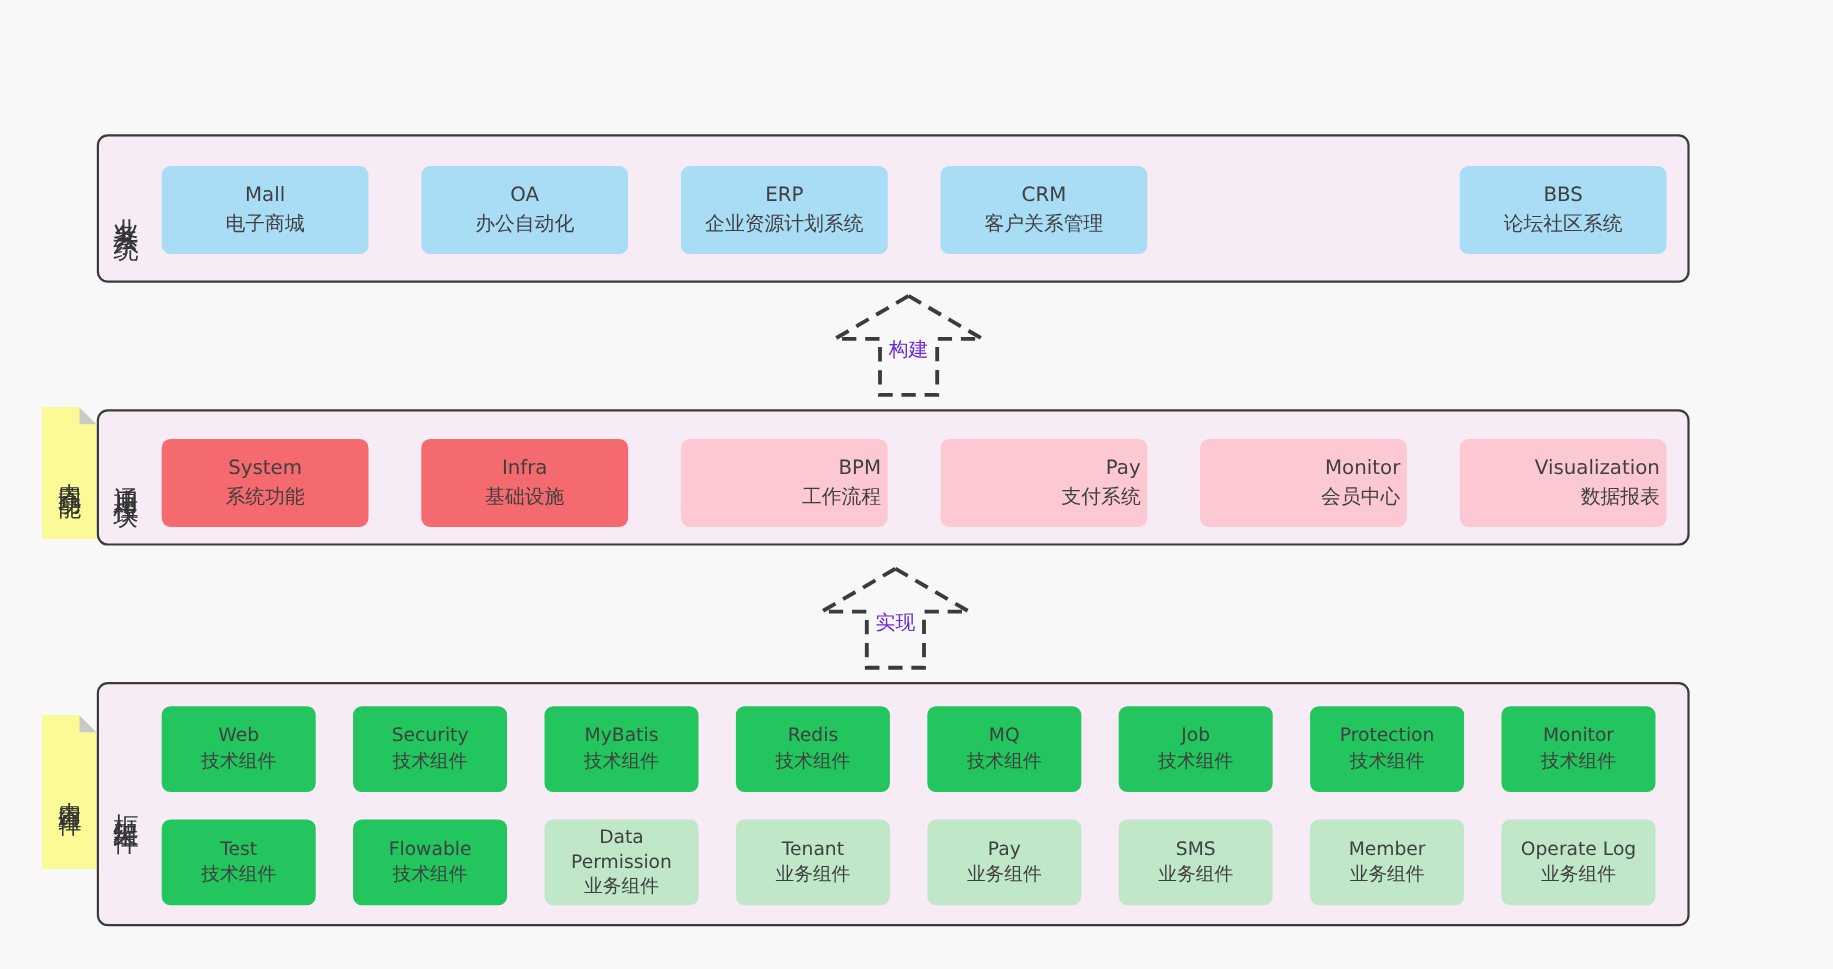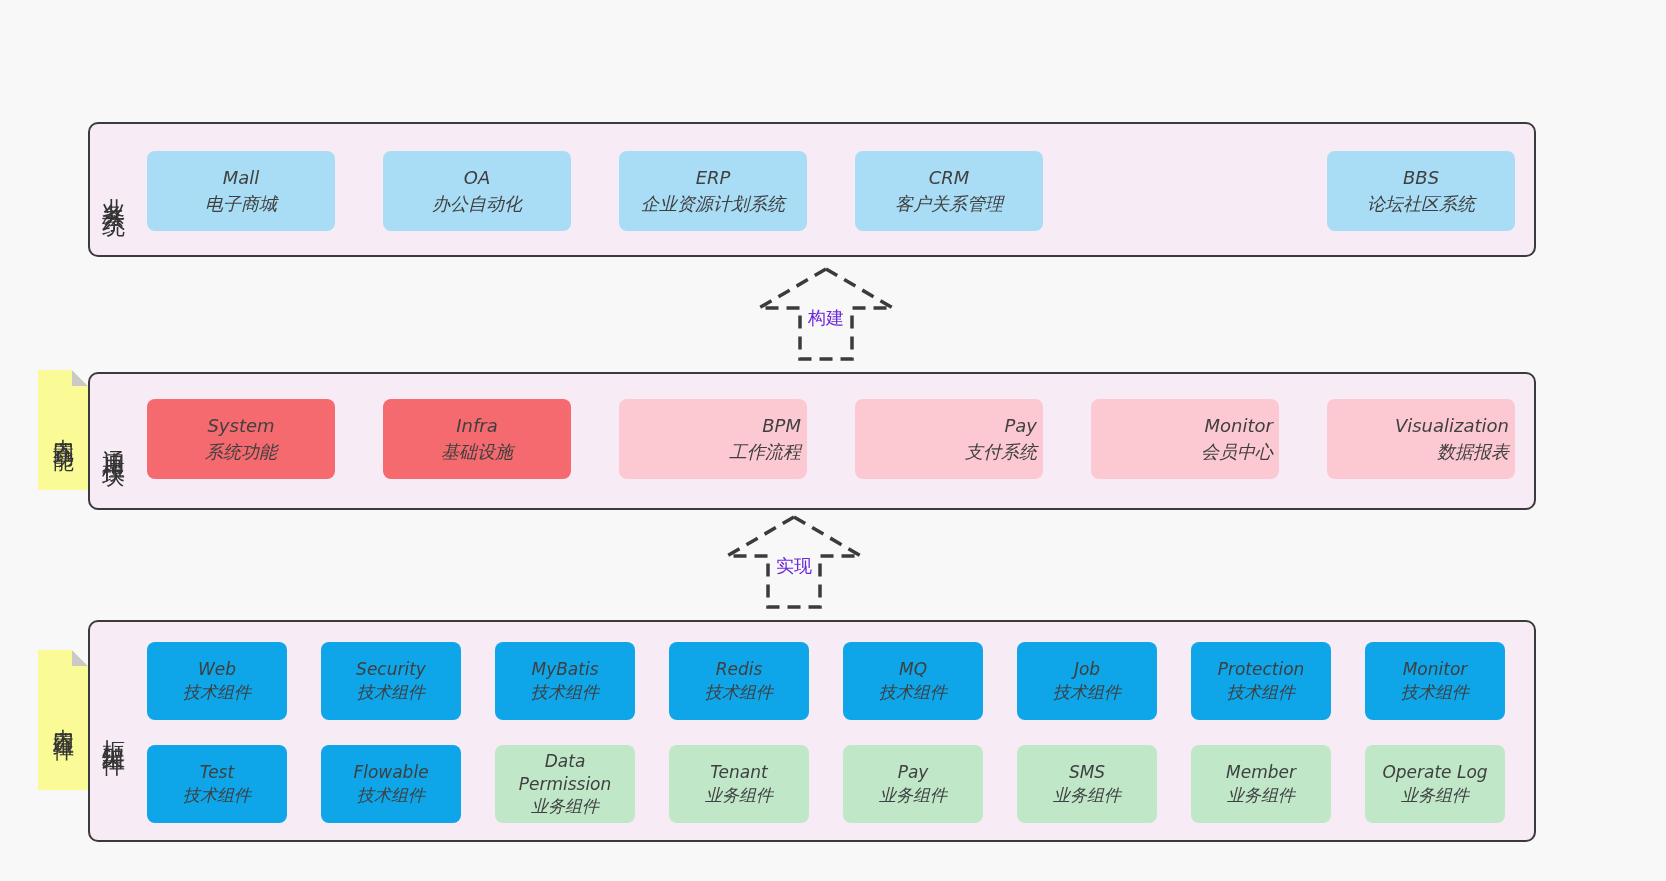--- a/index.html
+++ b/index.html
@@ -18,7 +18,7 @@
 
   .box { position:absolute; width:188px; height:80px; border-radius:8px;
          display:flex; flex-direction:column; justify-content:center; align-items:center;
-         text-align:center; font-size:18px; line-height:1.45; padding:18px 6px; box-sizing:border-box;font-style:italic; }
+         text-align:center; font-size:18px; line-height:1.45; padding:18px 6px; box-sizing:border-box; }
   .band3 .box { width:140px; height:78px; font-size:17px; line-height:1.35; }
   .r1 { top:27px; } .band2 .r1 { top:25px; }
   .band3 .rowA { top:20px; } .band3 .rowB { top:123px; }

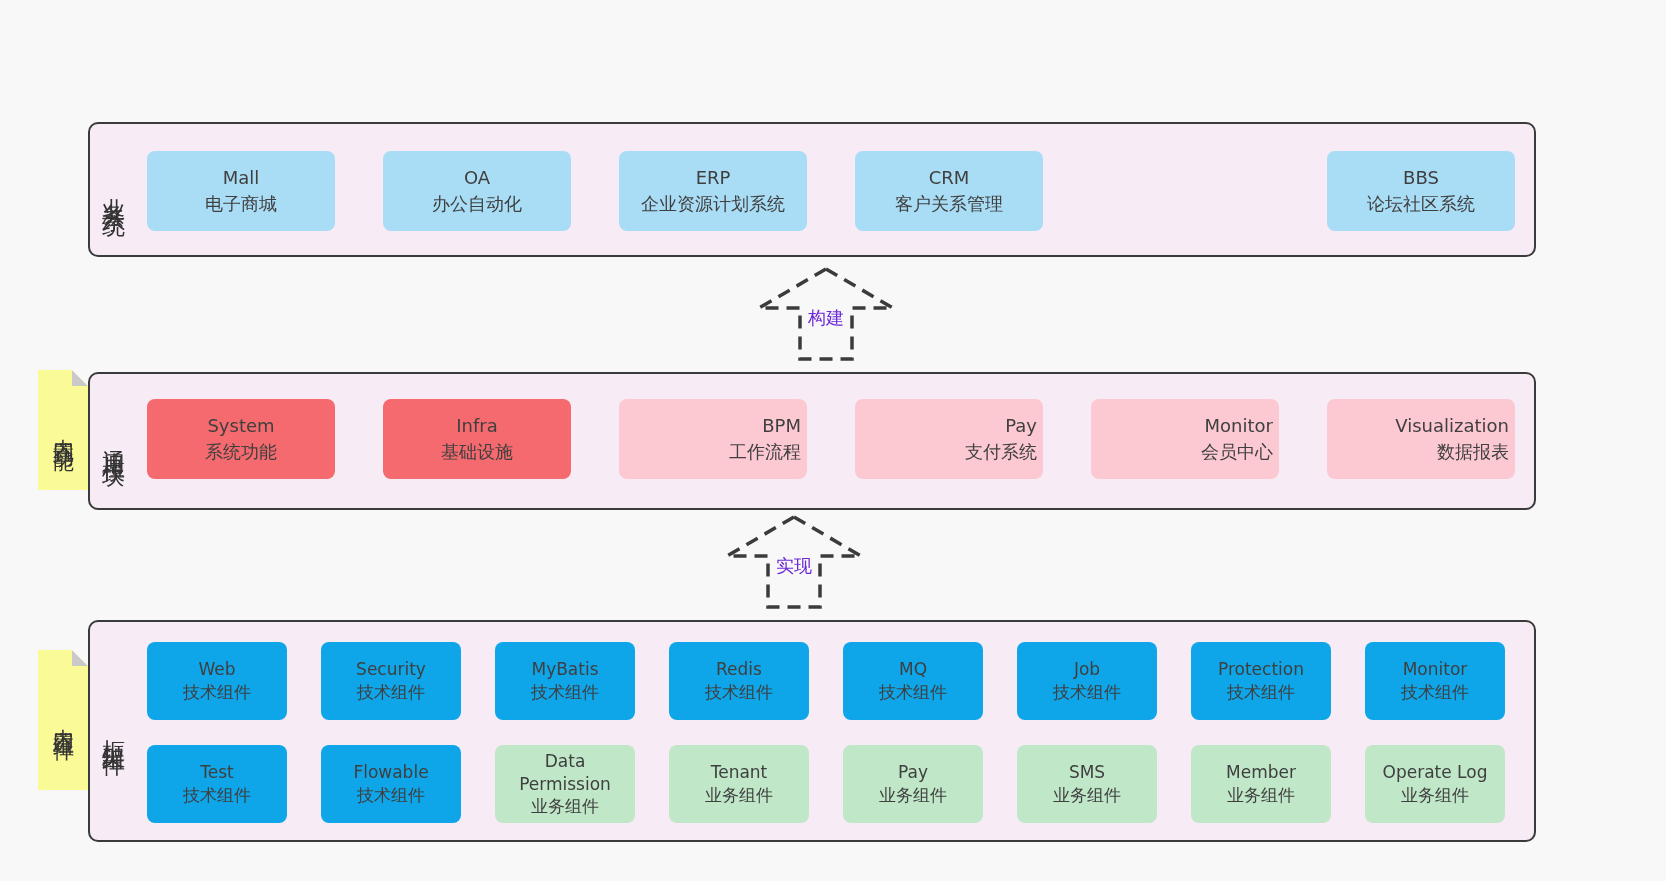--- a/index.html
+++ b/index.html
@@ -9,7 +9,7 @@
   .band { position:absolute; left:88px; width:1448px; background:#f7ecf5;
           border:2px solid #3b3b3b; border-radius:10px; box-sizing:border-box; z-index:2; }
   .band1 { top:122px; height:135px; }
-  .band2 { top:372px; height:138px; }
+  .band2 { top:372px; height:124px; }
   .band3 { top:620px; height:222px; }
 
   .band-label { position:absolute; left:12px; top:50%; transform:translateY(-50%);

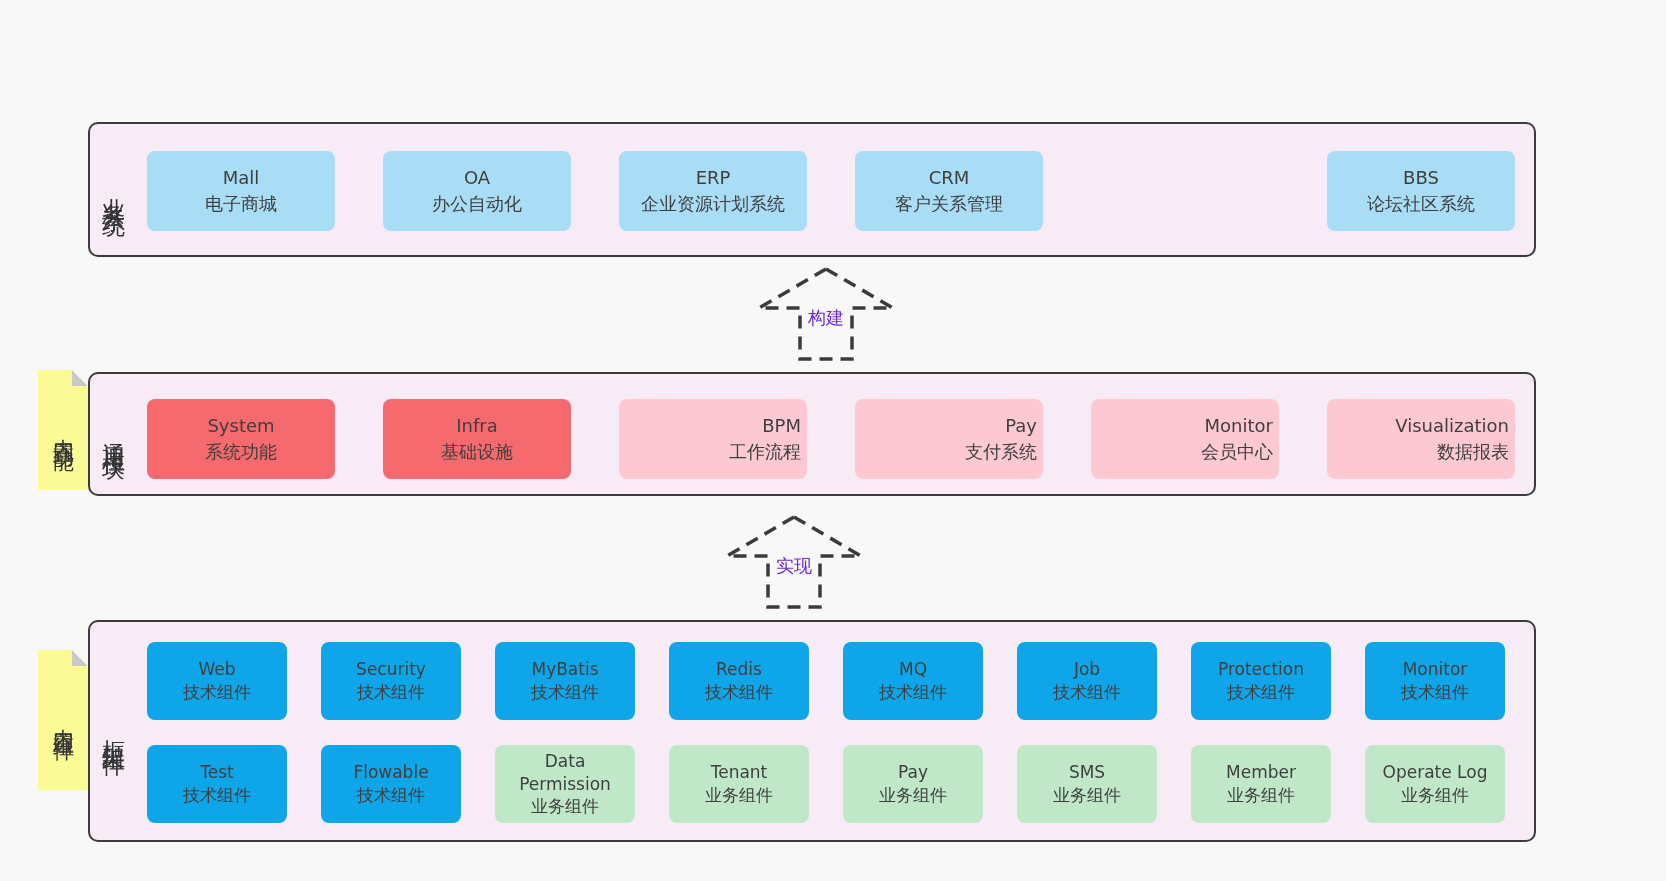--- a/index.html
+++ b/index.html
@@ -41,7 +41,7 @@
 
   .arrow { position:absolute; width:140px; height:96px; z-index:1; }
   .arrow1 { left:756px; top:266px; }
-  .arrow2 { left:724px; top:514px;font-family:Liberation Mono, monospace; }
+  .arrow2 { left:744px; top:514px;font-family:Liberation Mono, monospace; }
   .arrow svg { width:100%; height:100%; display:block; }
   .arrow path { fill:none; stroke:#3b3b3b; stroke-width:3.5; stroke-dasharray:13 8; }
   .arrow-label { position:absolute; left:50%; top:42%; transform:translateX(-50%);

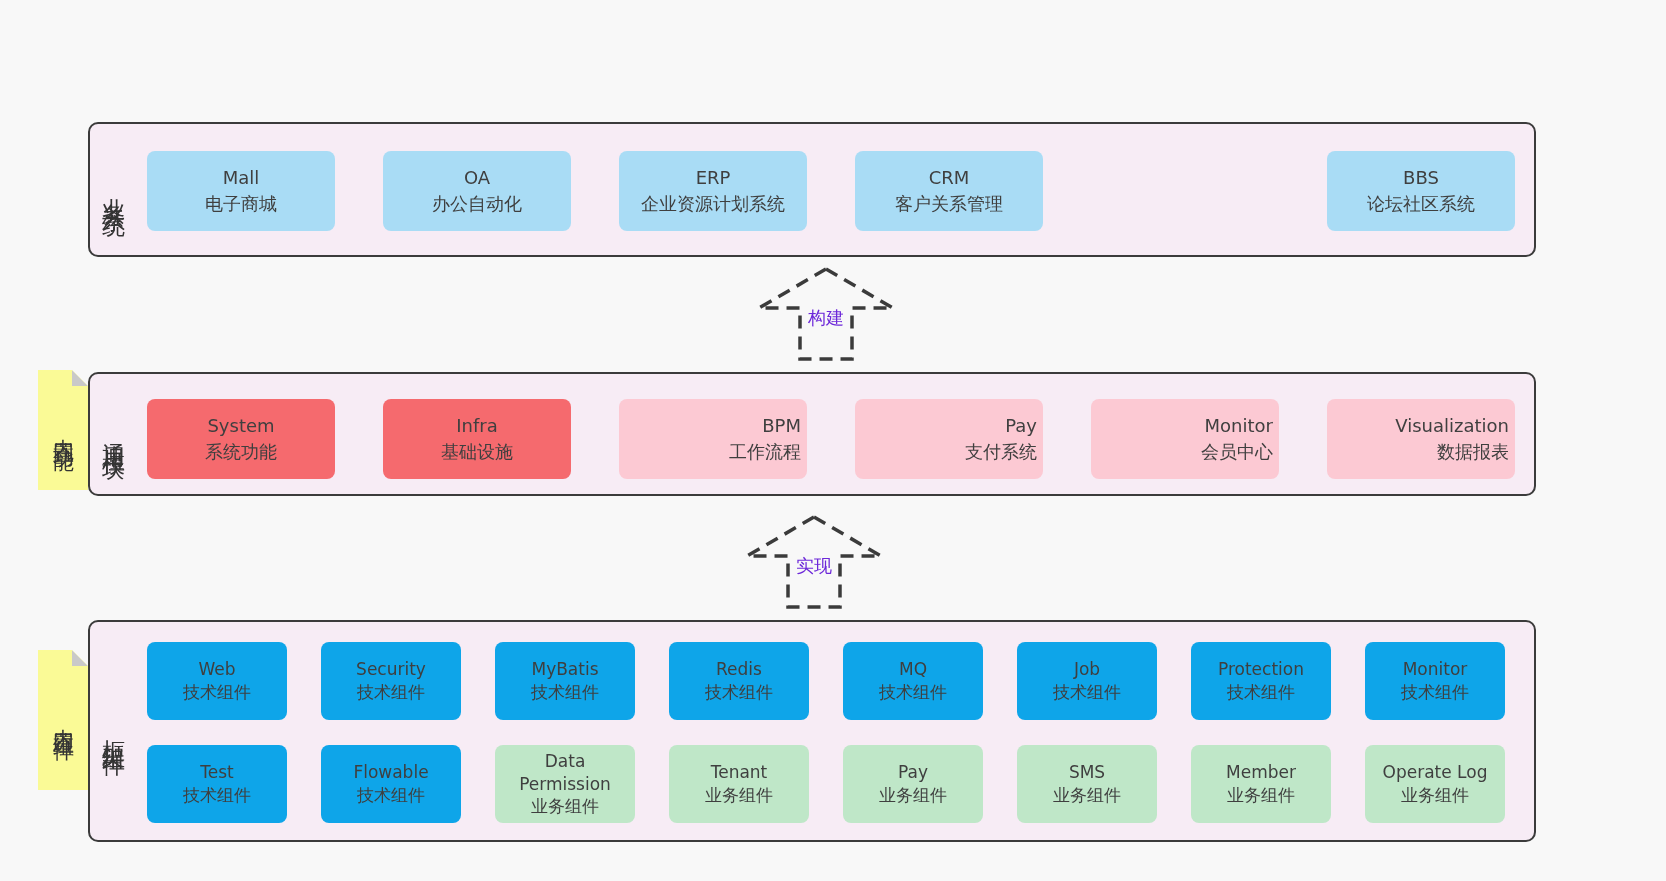--- a/index.html
+++ b/index.html
@@ -26,7 +26,7 @@
   .c-blue   { background:#a9dcf5; }
   .c-red    { background:#f56a6e; }
   .c-pink   { background:#fcc9d3;align-items:flex-end; }
-  .c-green  { background:#0ea5e9; }
+  .c-green  { background:#22c55e; }
   .c-lgreen { background:#bfe7c8; }
 
   .sticky { position:absolute; left:38px; width:50px; background:#fafa96; z-index:1;

